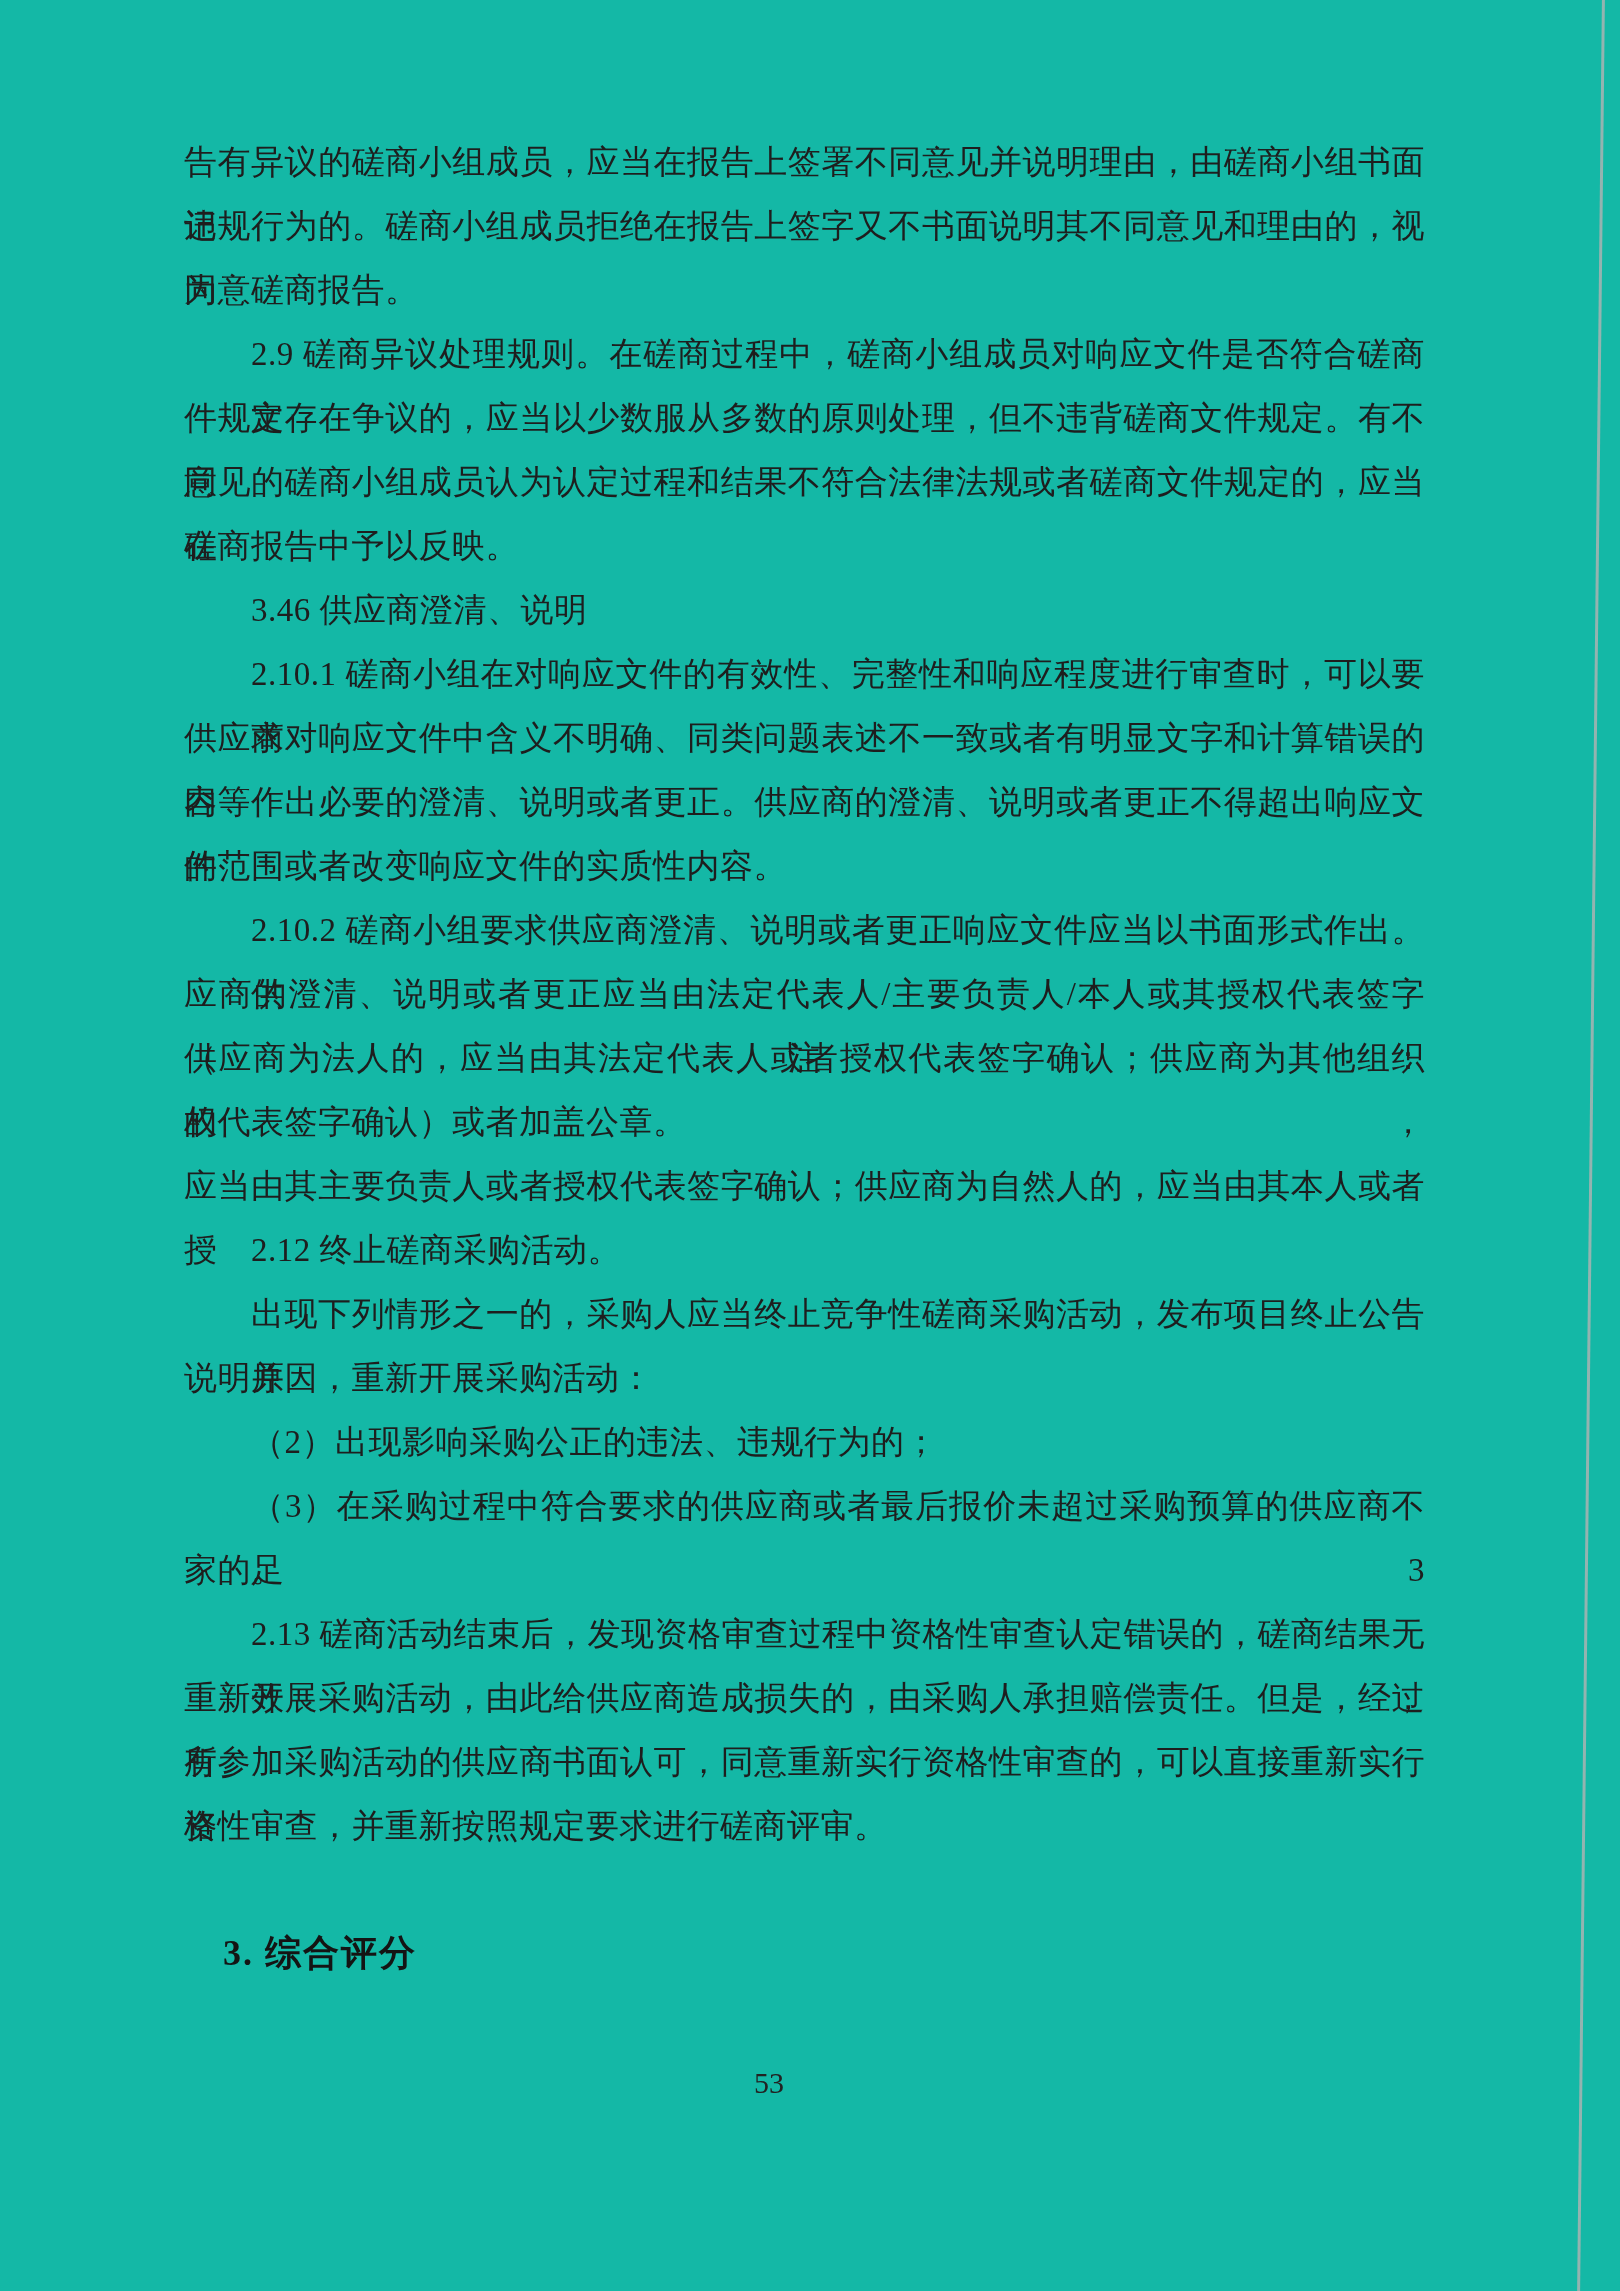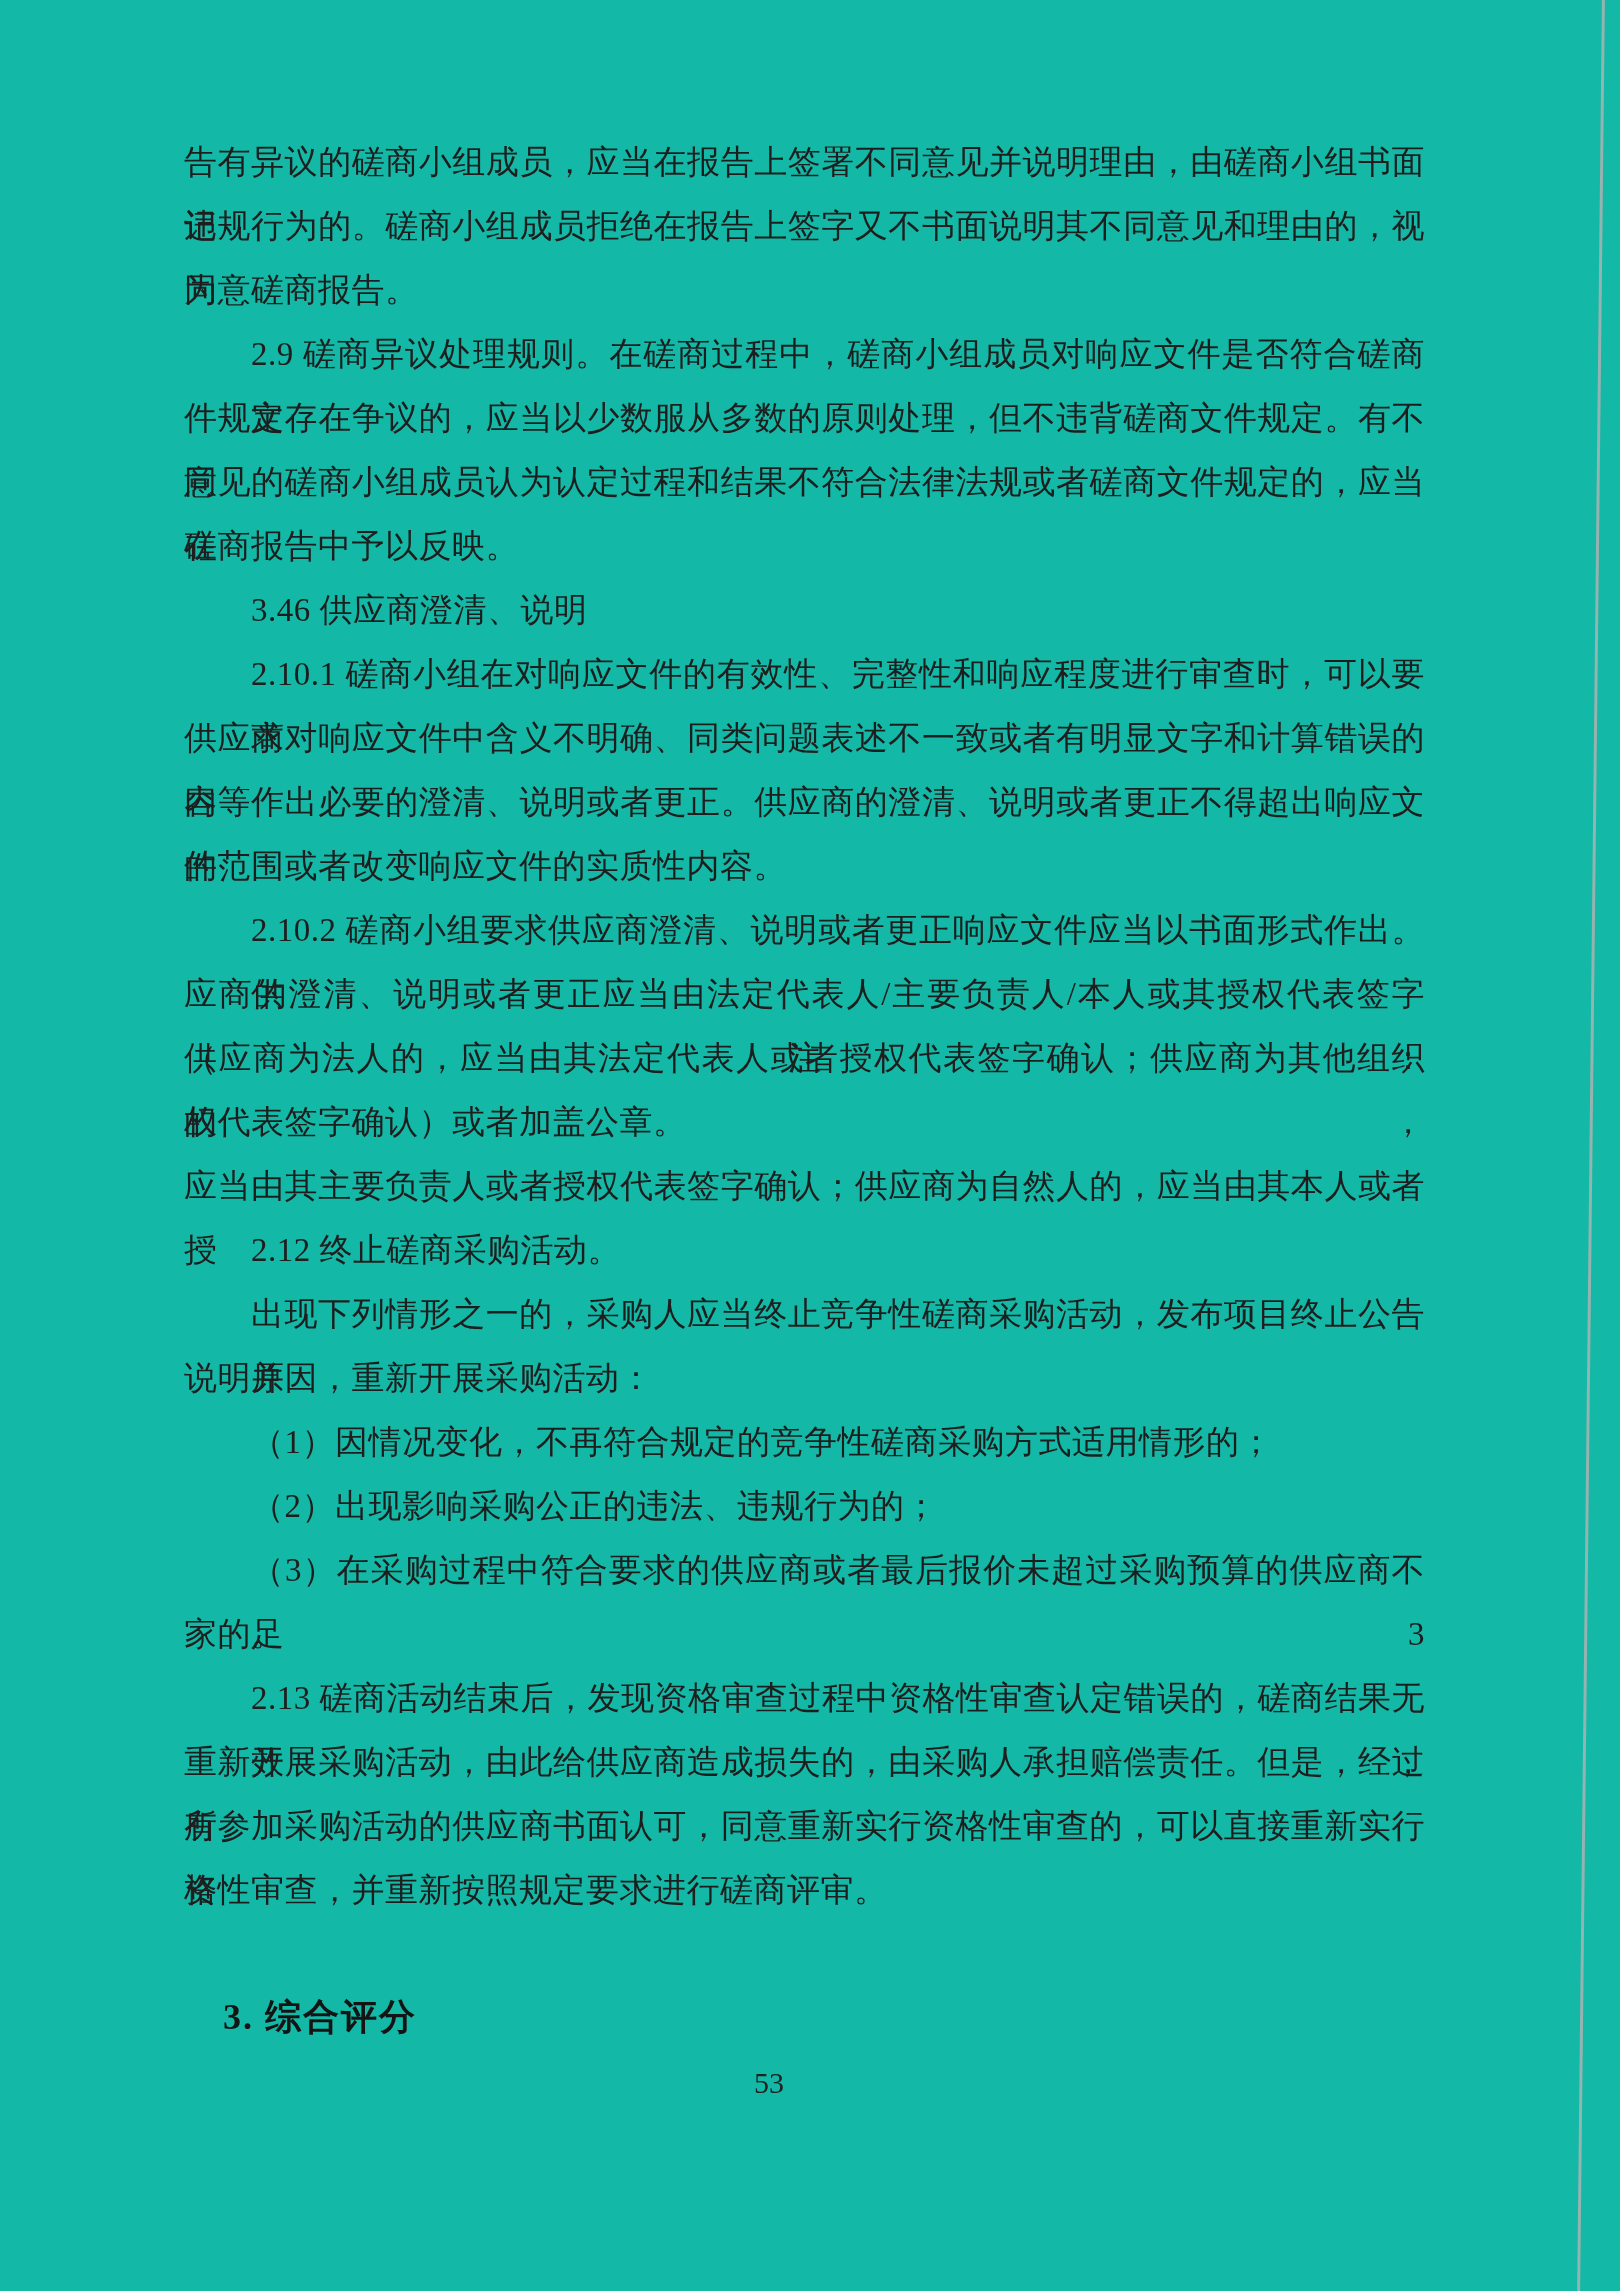--- a/index.html
+++ b/index.html
@@ -99,7 +99,6 @@
         <div class="line nofill ind2">2.12 终止磋商采购活动。</div>
         <div class="line ind2">出现下列情形之一的，采购人应当终止竞争性磋商采购活动，发布项目终止公告并</div>
         <div class="line nofill">说明原因，重新开展采购活动：</div>
-        <div class="line nofill ind2">（1）因情况变化，不再符合规定的竞争性磋商采购方式适用情形的；</div>
         <div class="line nofill ind2">（2）出现影响采购公正的违法、违规行为的；</div>
         <div class="line ind2">（3）在采购过程中符合要求的供应商或者最后报价未超过采购预算的供应商不足 3</div>
         <div class="line nofill">家的。</div>

